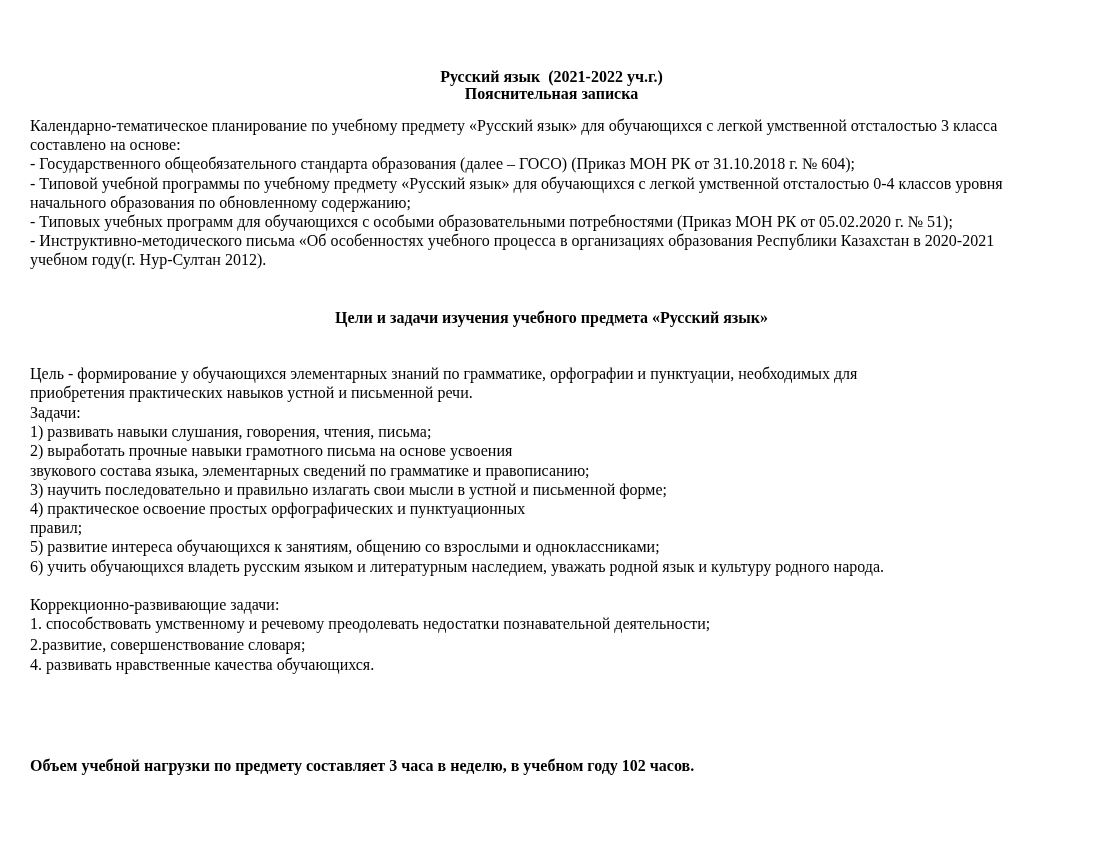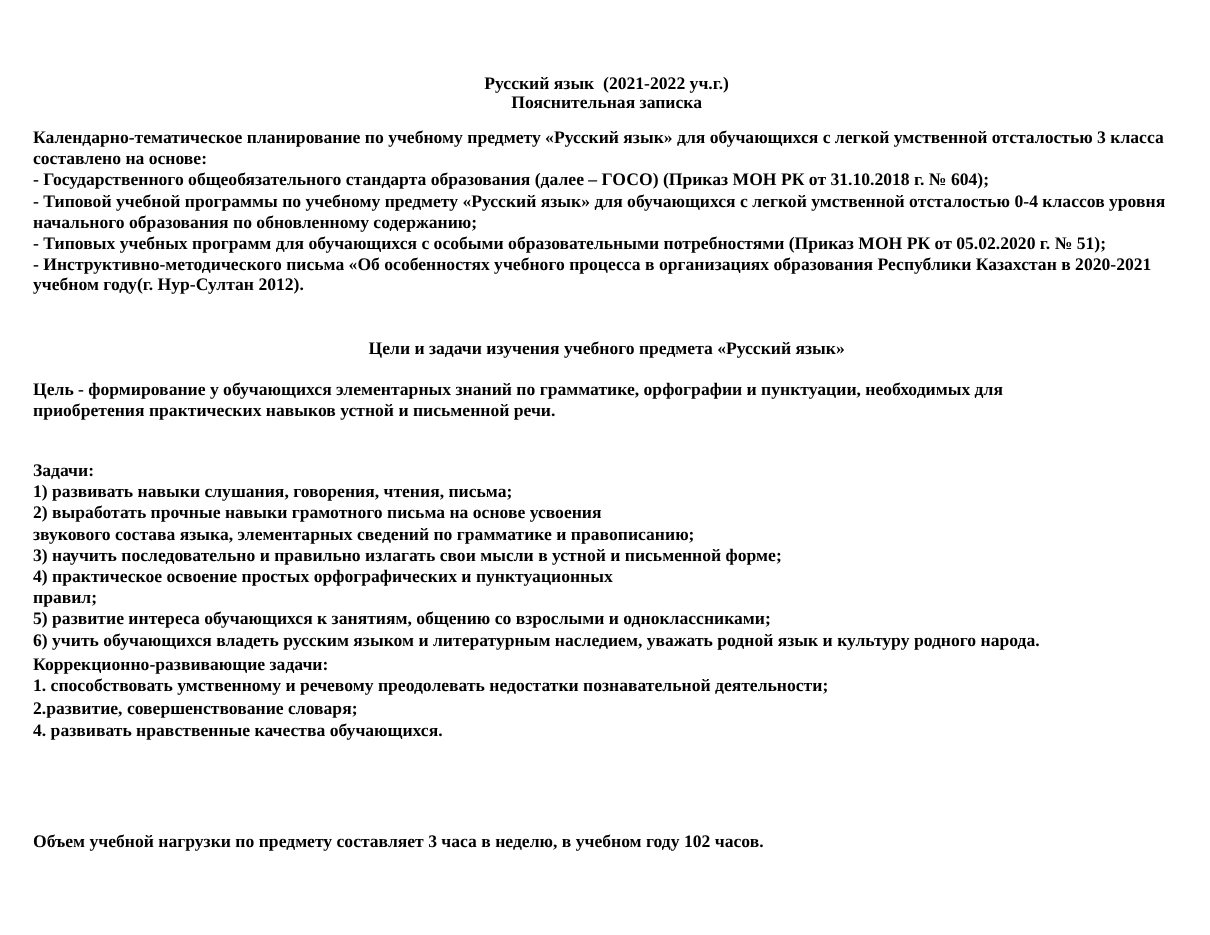--- a/index.html
+++ b/index.html
@@ -43,7 +43,6 @@
       line-height: 19.2px;
       white-space: pre;
       height: 19.2px;
-      font-weight: bold;
     }
     .line.tall {
       height: 20.5px;

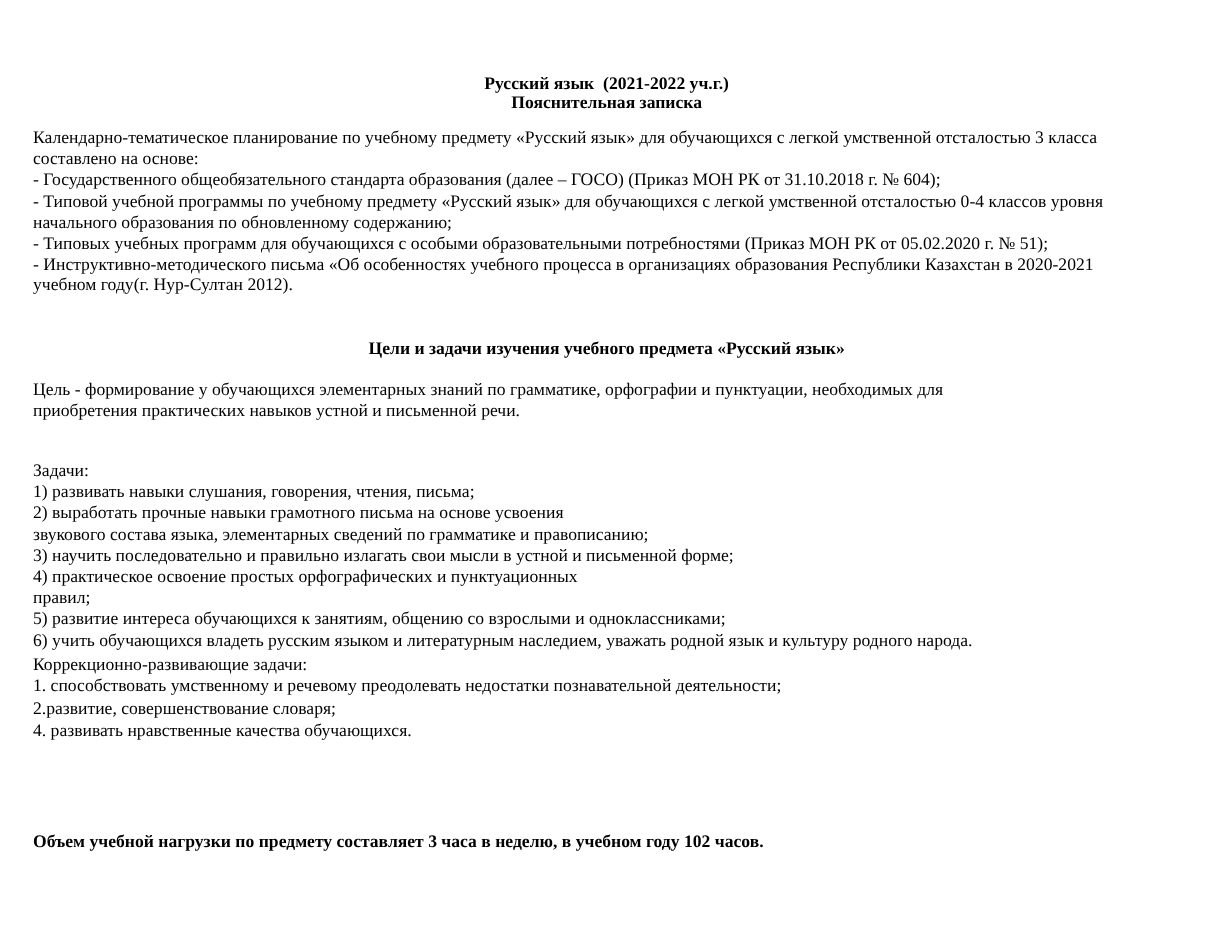--- a/index.html
+++ b/index.html
@@ -73,7 +73,7 @@
 
   <div class="title" style="top:308px;">Цели и задачи изучения учебного предмета «Русский язык»</div>
 
-  <div class="block" style="top:345px;">
+  <div class="block" style="top:364px;">
     <span class="line">Цель - формирование у обучающихся элементарных знаний по грамматике, орфографии и пунктуации, необходимых для</span>
     <span class="line">приобретения практических навыков устной и письменной речи.</span>
   </div>

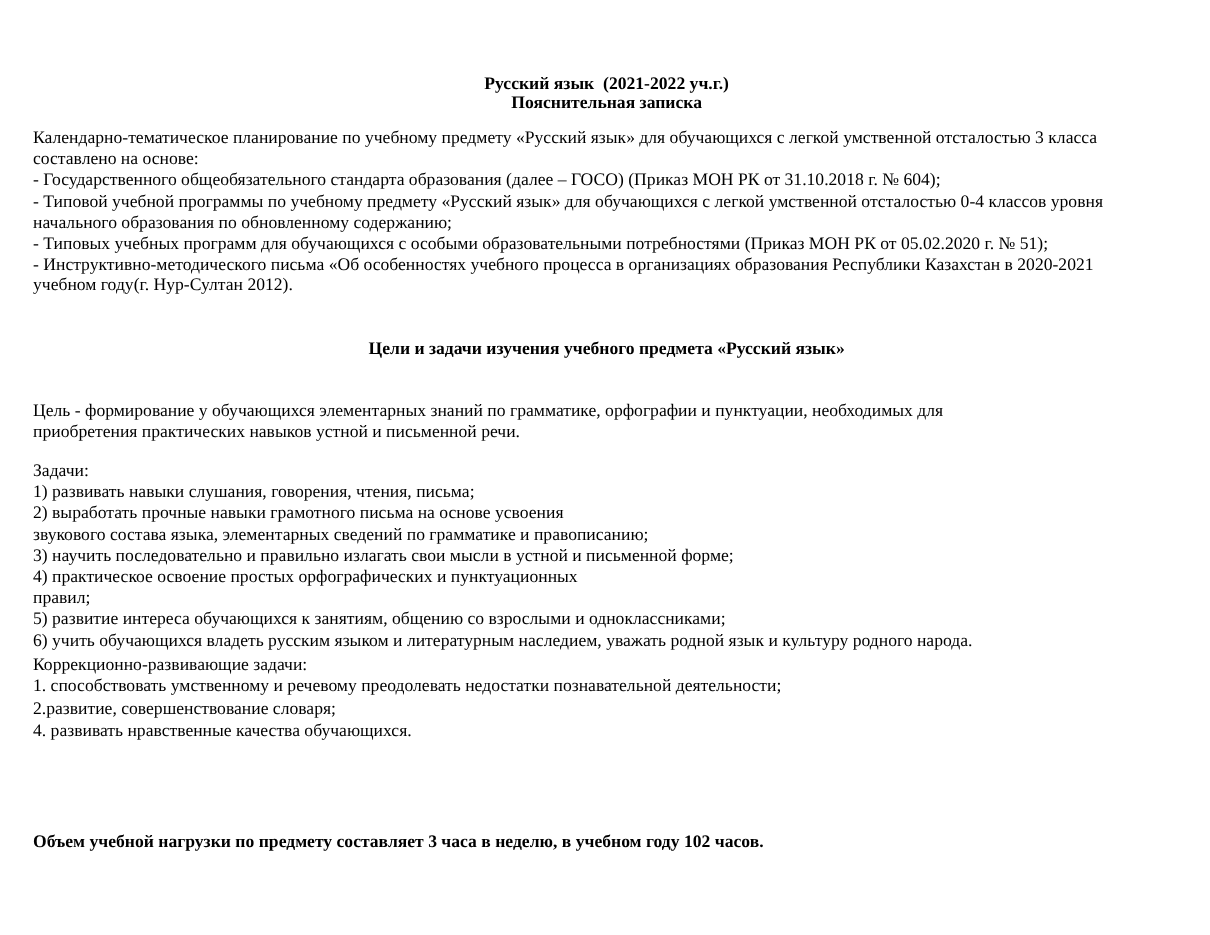--- a/index.html
+++ b/index.html
@@ -78,7 +78,7 @@
     <span class="line">приобретения практических навыков устной и письменной речи.</span>
   </div>
 
-  <div class="block" style="top:403px;margin-top:16px;">
+  <div class="block" style="top:403px;">
     <span class="line">Задачи:</span>
     <span class="line">1) развивать навыки слушания, говорения, чтения, письма;</span>
     <span class="line">2) выработать прочные навыки грамотного письма на основе усвоения</span>

